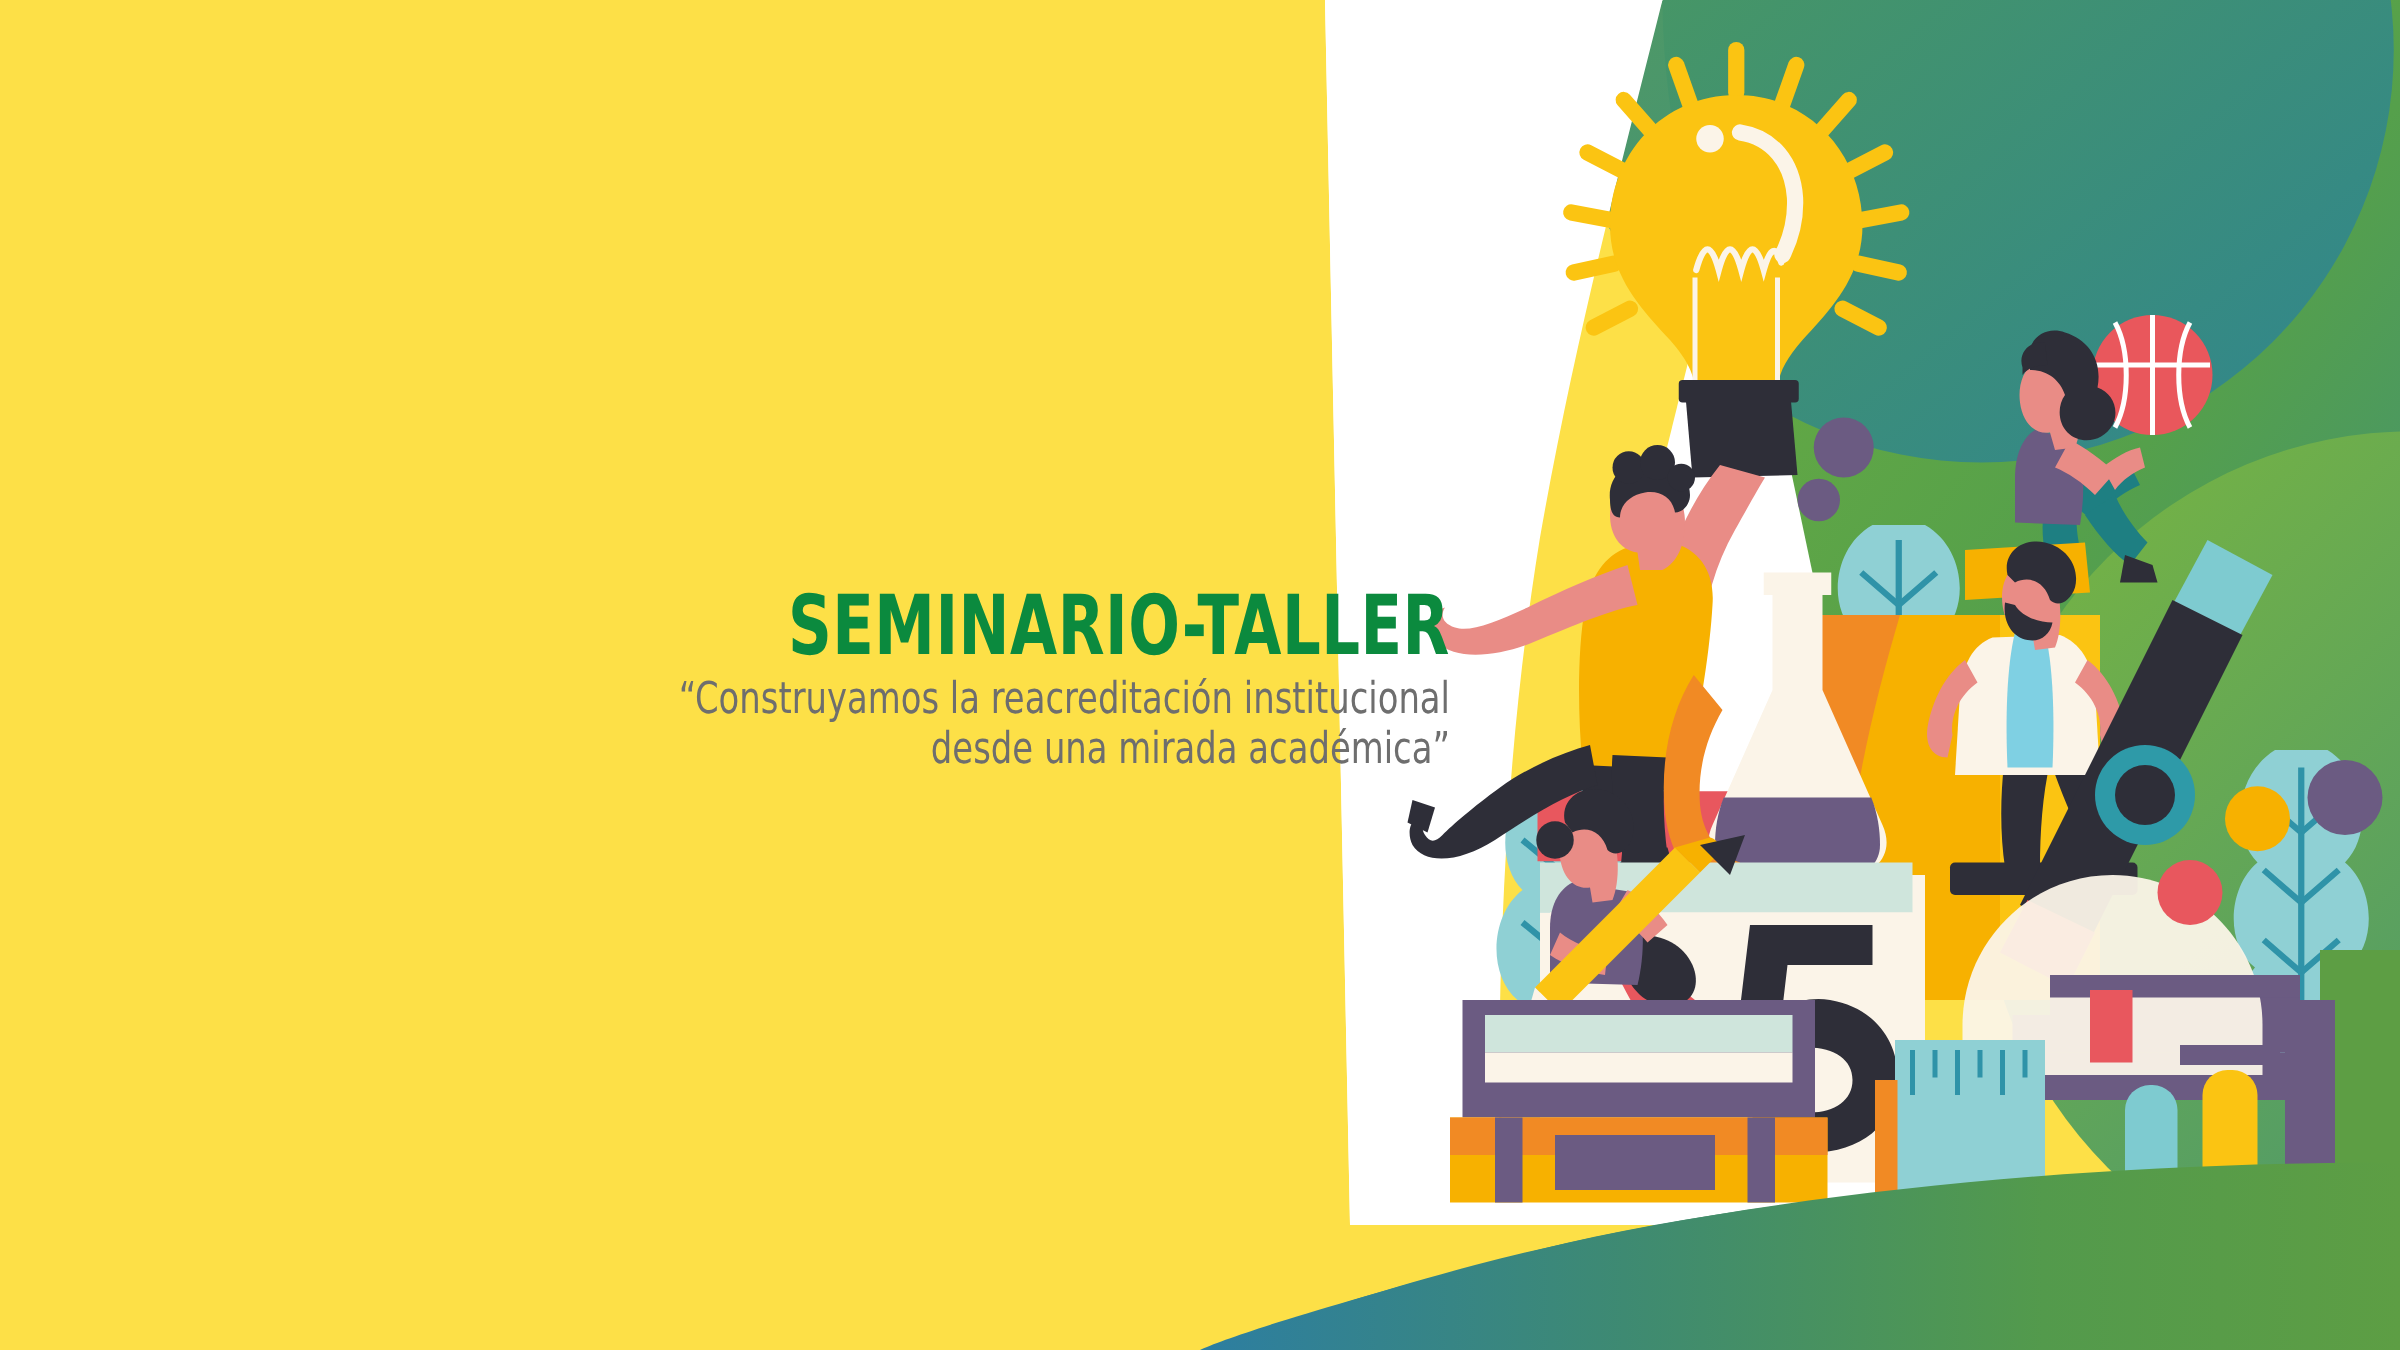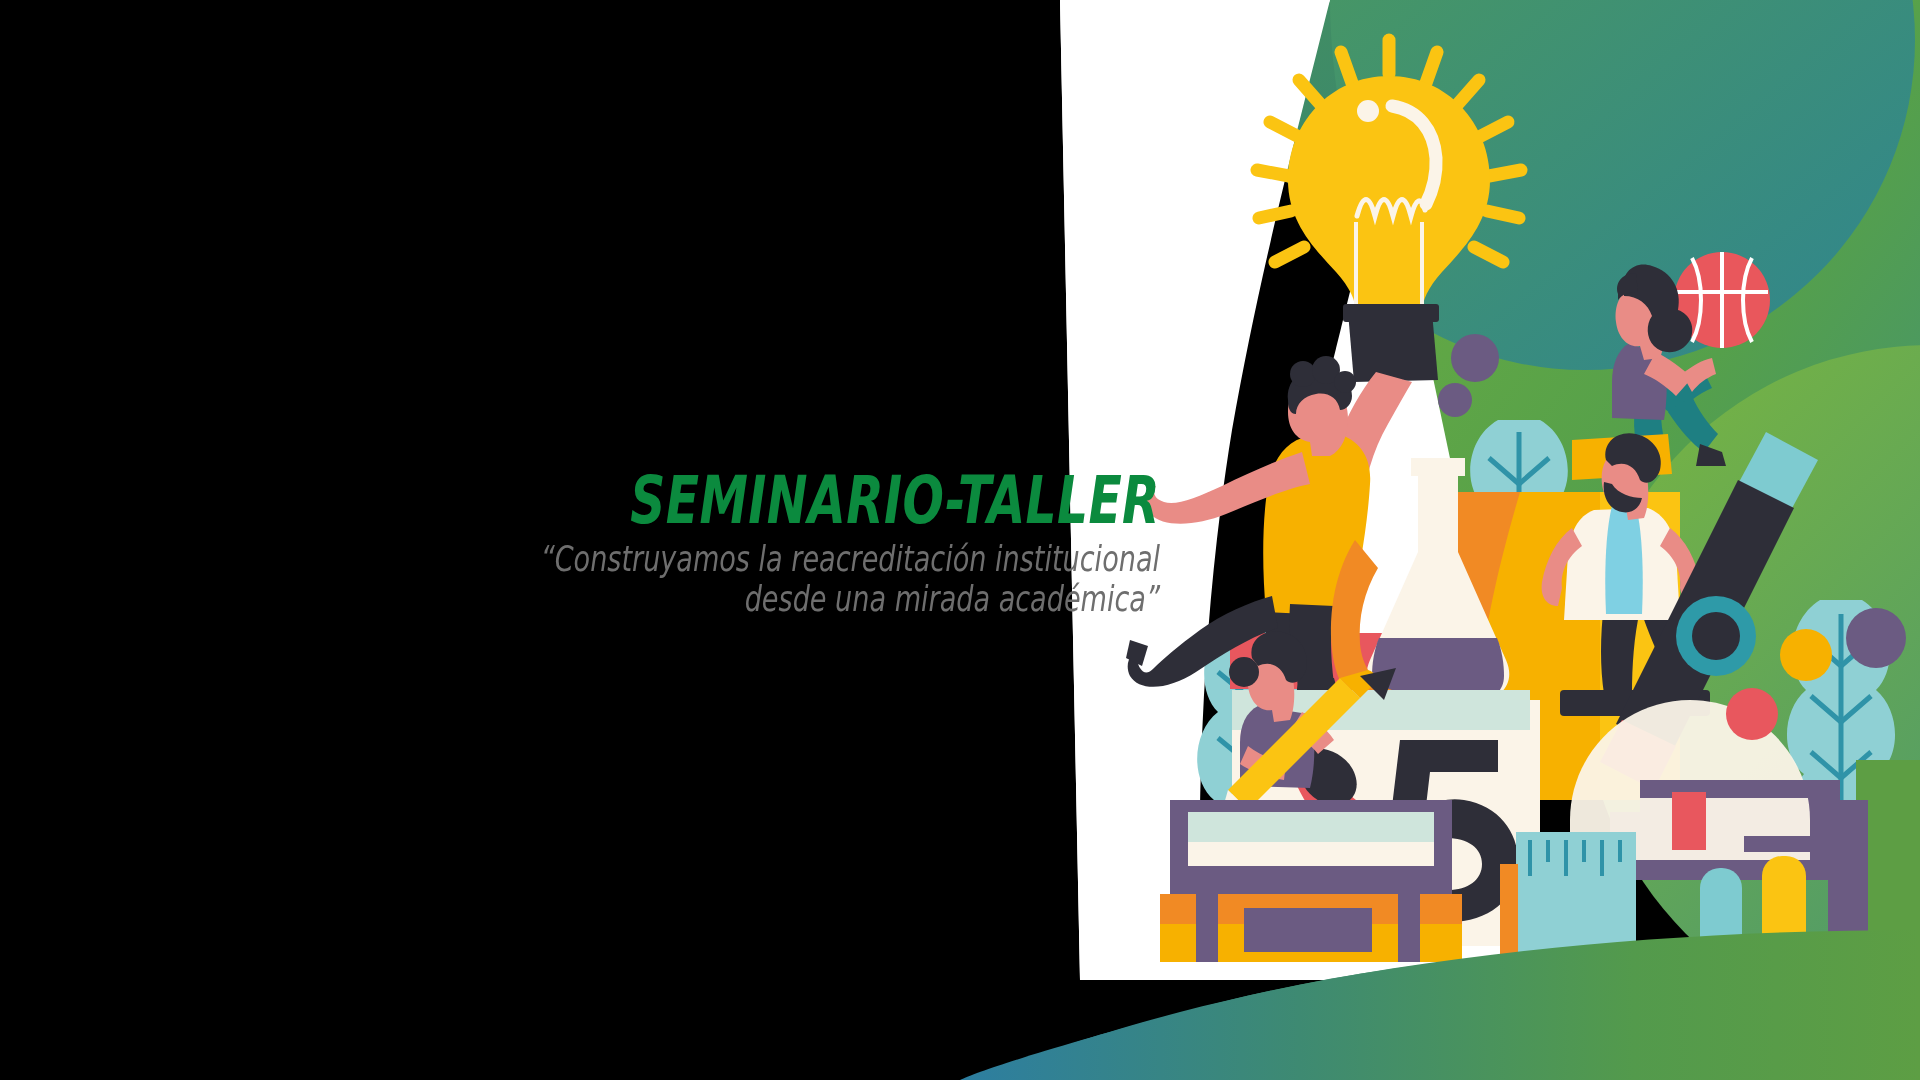--- a/index.html
+++ b/index.html
@@ -4,7 +4,7 @@
 <style>
   html,body{margin:0;padding:0;background:#ffffff;}
   body{width:1920px;height:1080px;overflow:hidden;font-family:"Liberation Sans",sans-serif;}
-  #stage{position:relative;width:1920px;height:1080px;background:#000000;overflow:hidden;font-style:italic;}
+  #stage{position:relative;width:1920px;height:1080px;background:#fde047;overflow:hidden;}
   #art{position:absolute;inset:0;width:1920px;height:1080px;}
   .text-block{position:absolute;left:0;top:470px;width:1160px;text-align:right;}
   .title{

